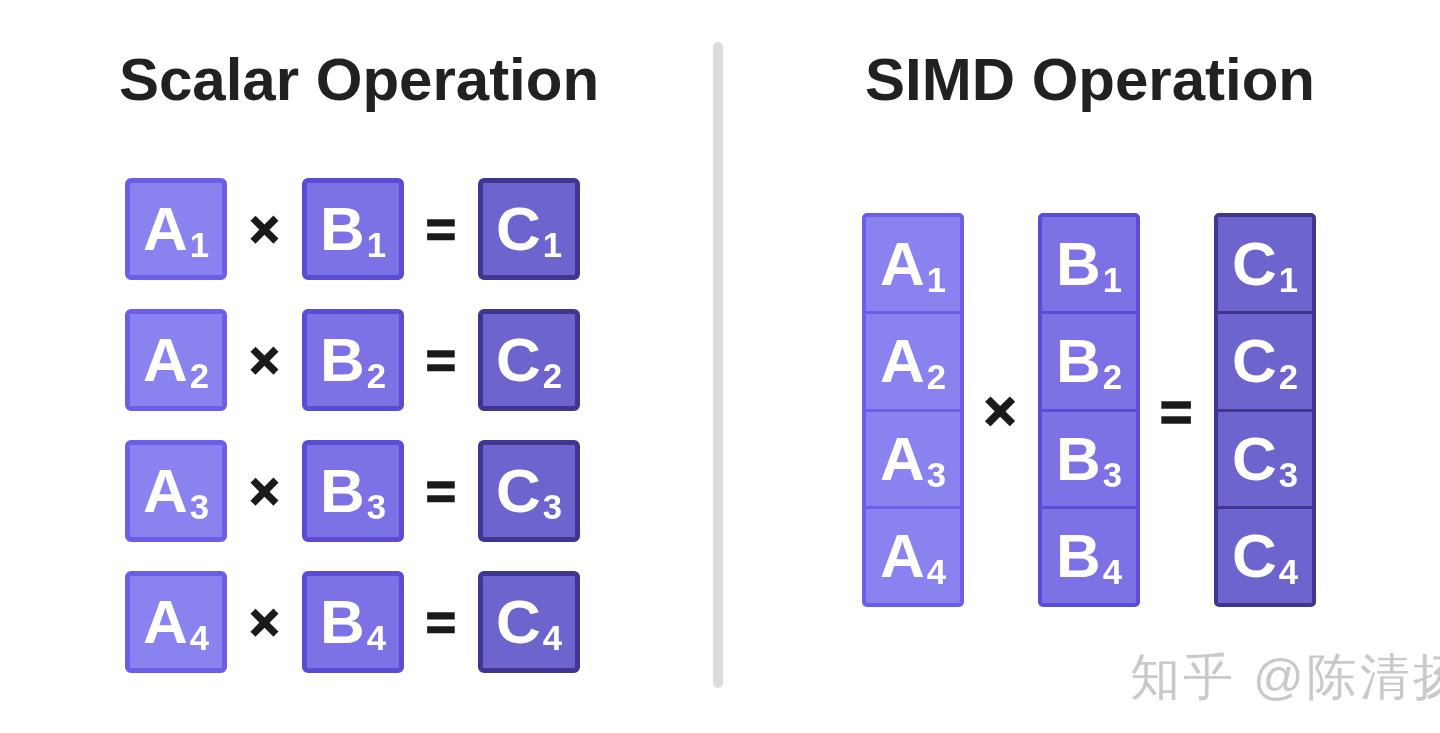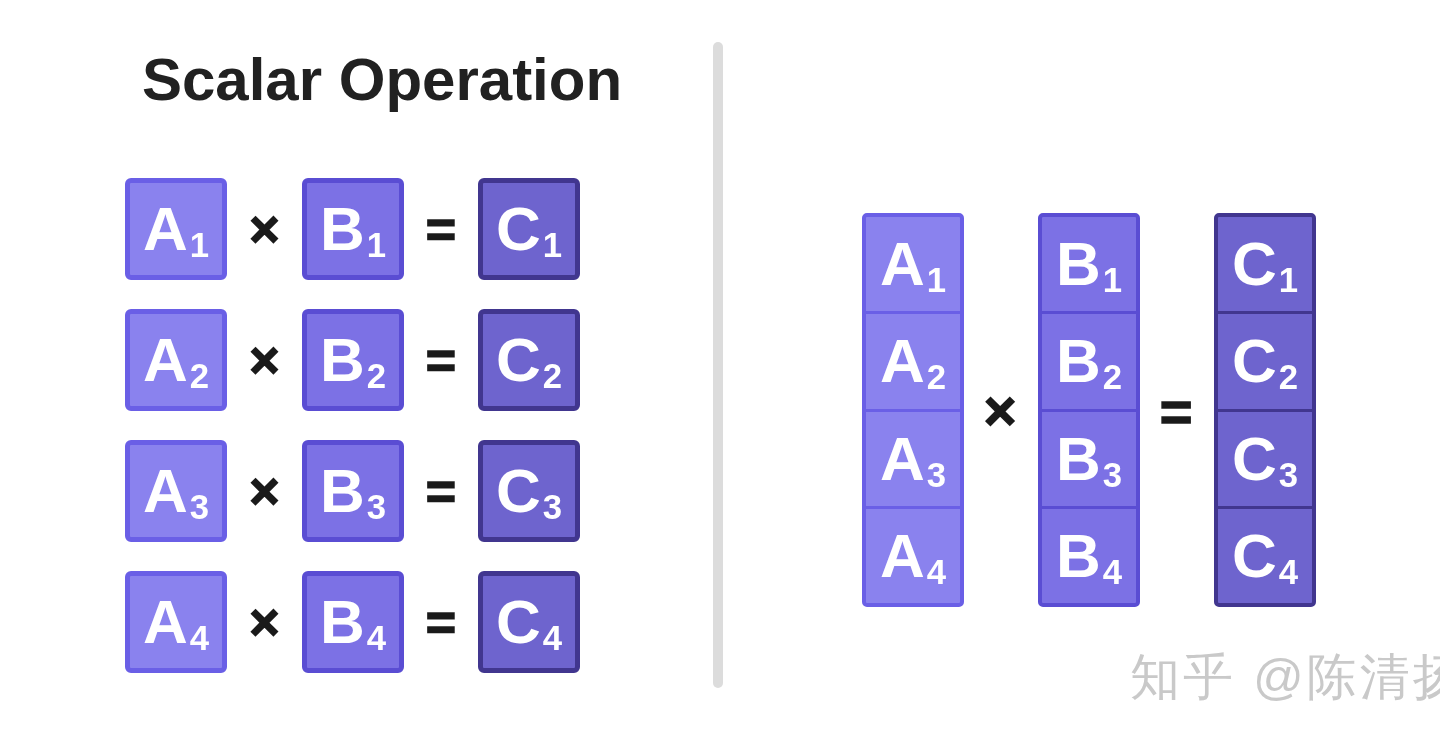--- a/index.html
+++ b/index.html
@@ -11,7 +11,7 @@
     position:absolute;top:48px;font-weight:700;font-size:60px;line-height:1.05;
     color:#212121;text-align:center;
   }
-  .scalar-title{left:0;width:718px;padding-left:23px;}
+  .scalar-title{left:0;width:718px;}
   .simd-title{left:740px;width:700px;}
   .divider{
     position:absolute;left:713px;top:42px;width:10px;height:646px;

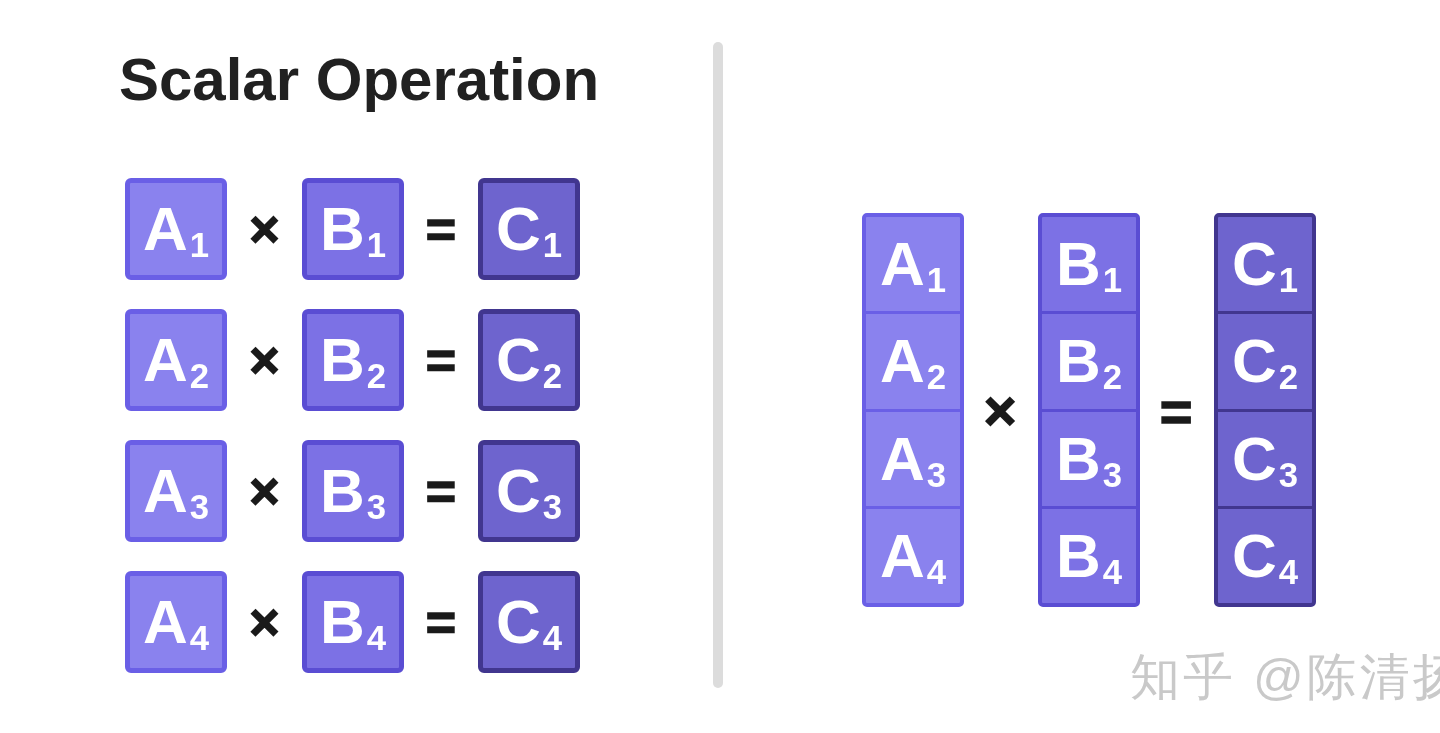--- a/index.html
+++ b/index.html
@@ -68,6 +68,7 @@
 <div class="canvas">
 
   <div class="panel-title scalar-title">Scalar Operation</div>
+  <div class="panel-title simd-title">SIMD Operation</div>
   <div class="divider"></div>
 
   <div class="scalar-grid">

